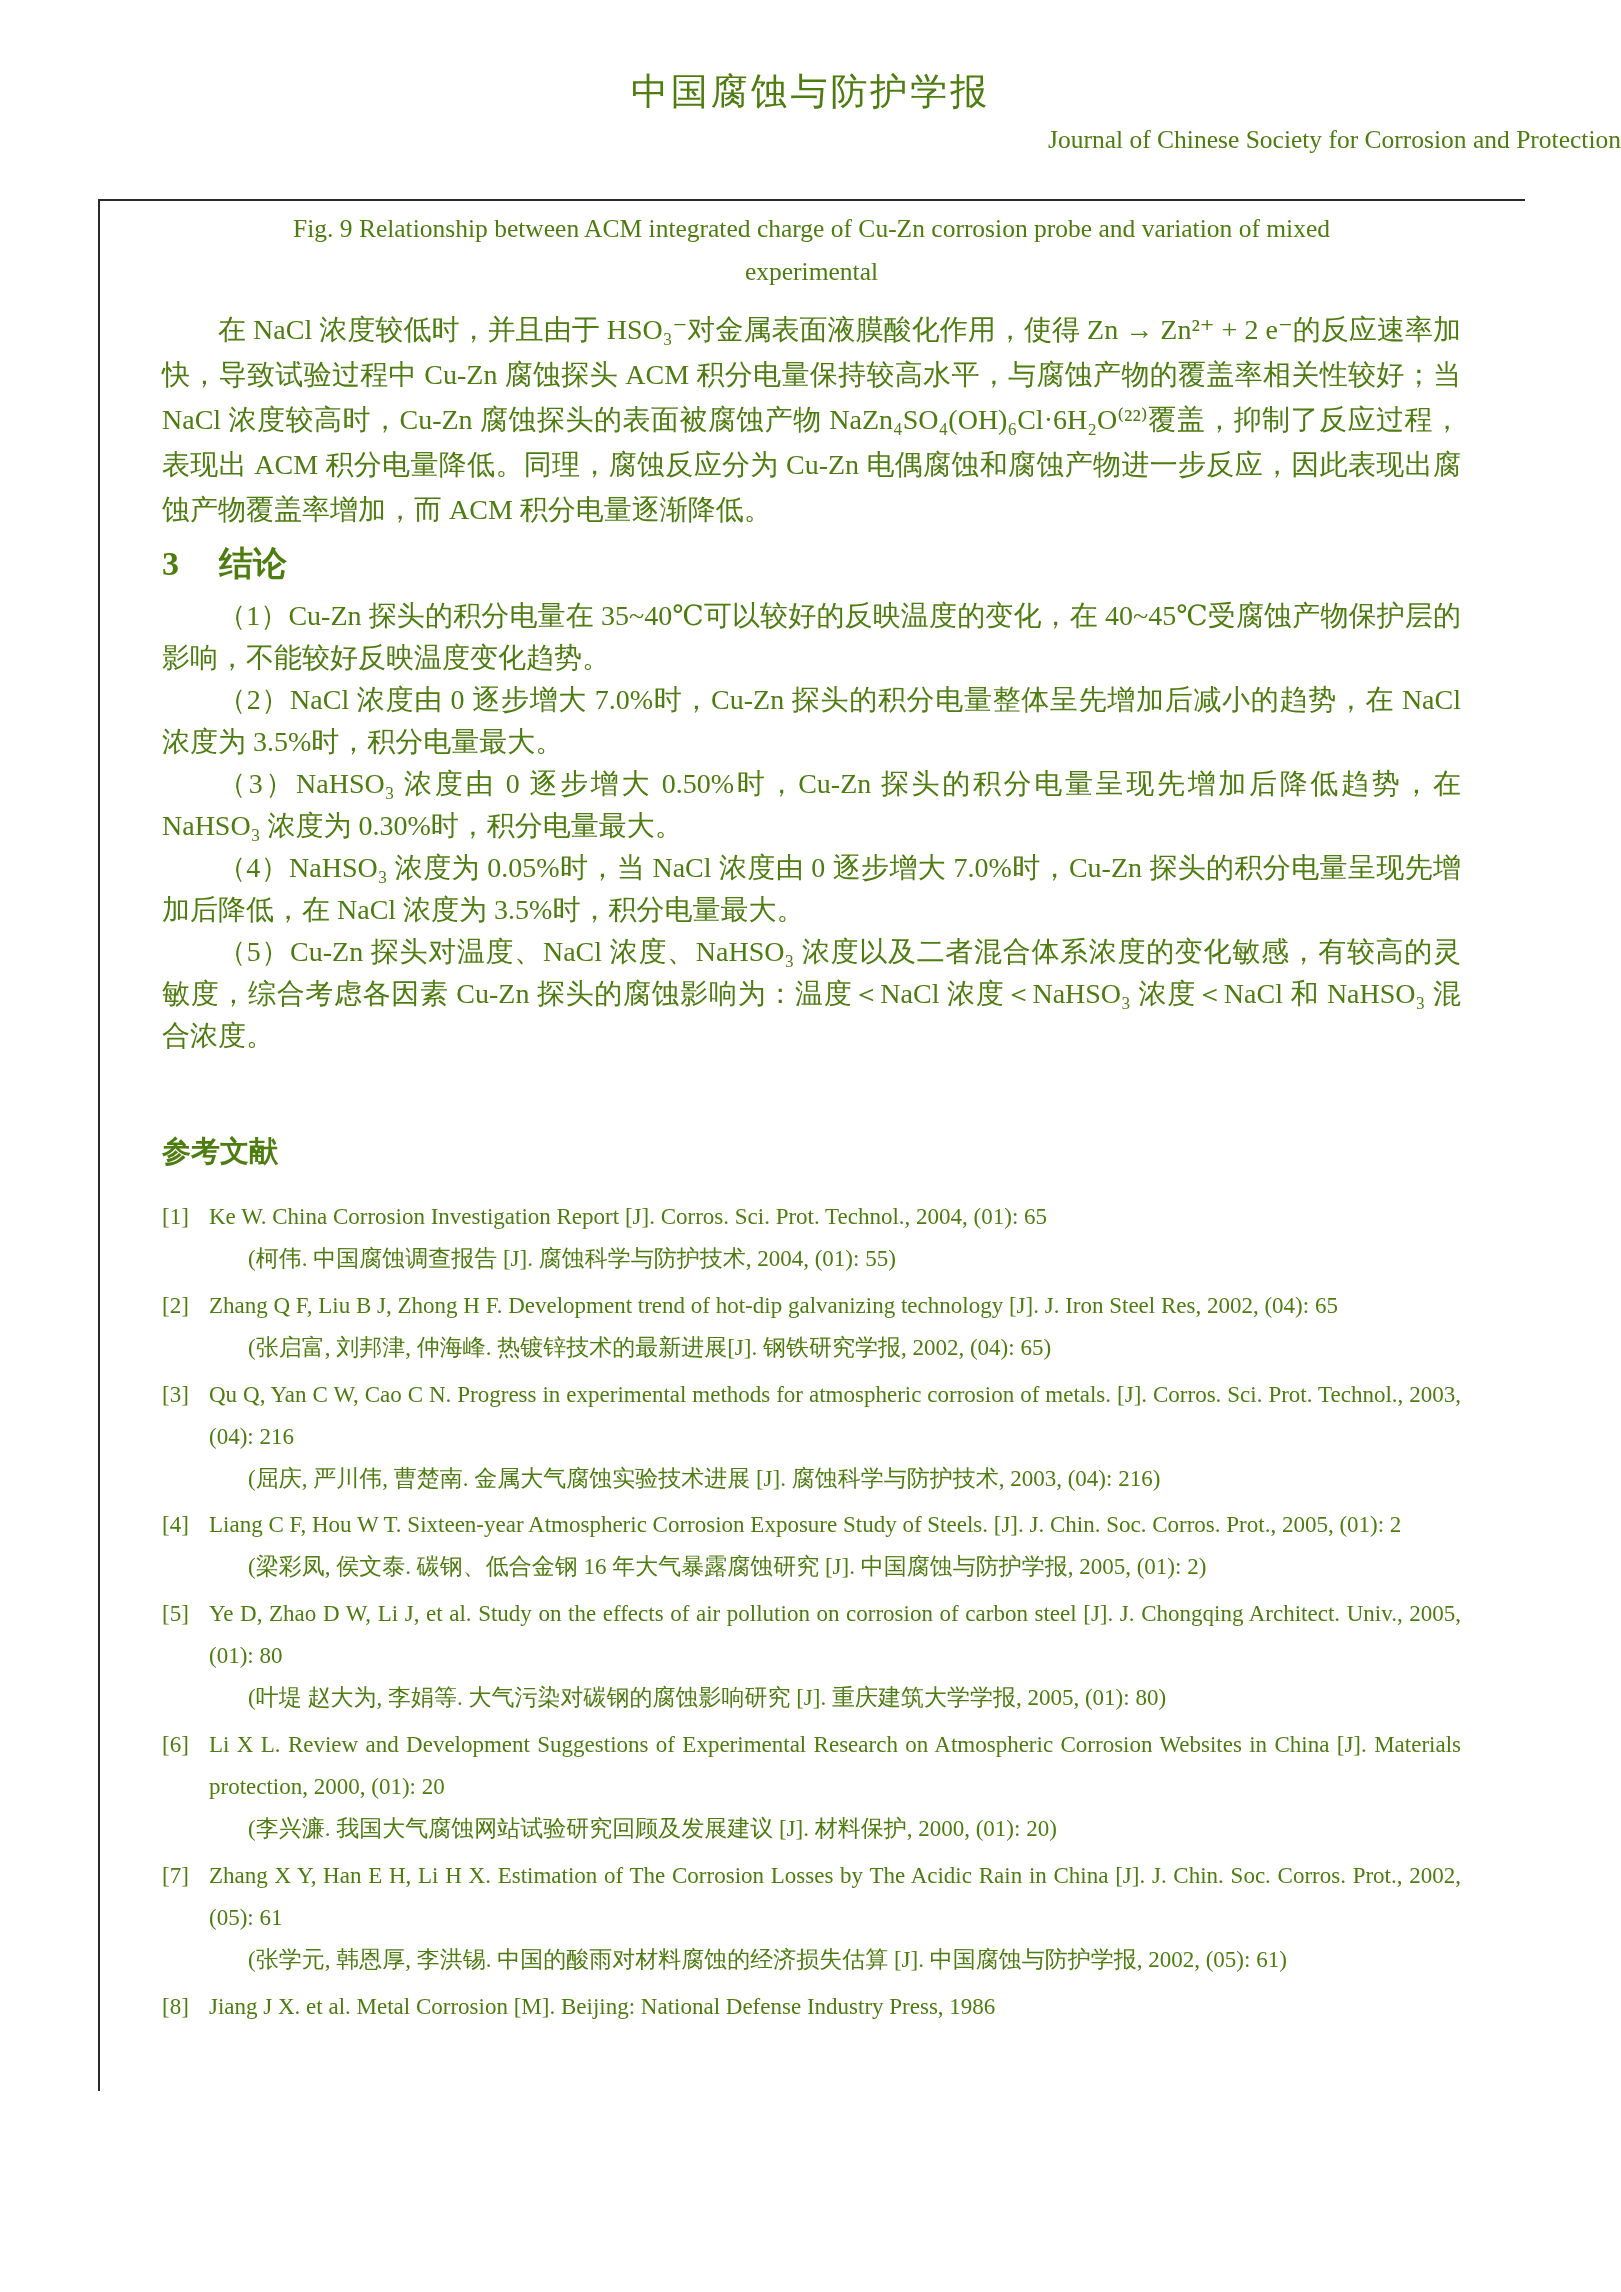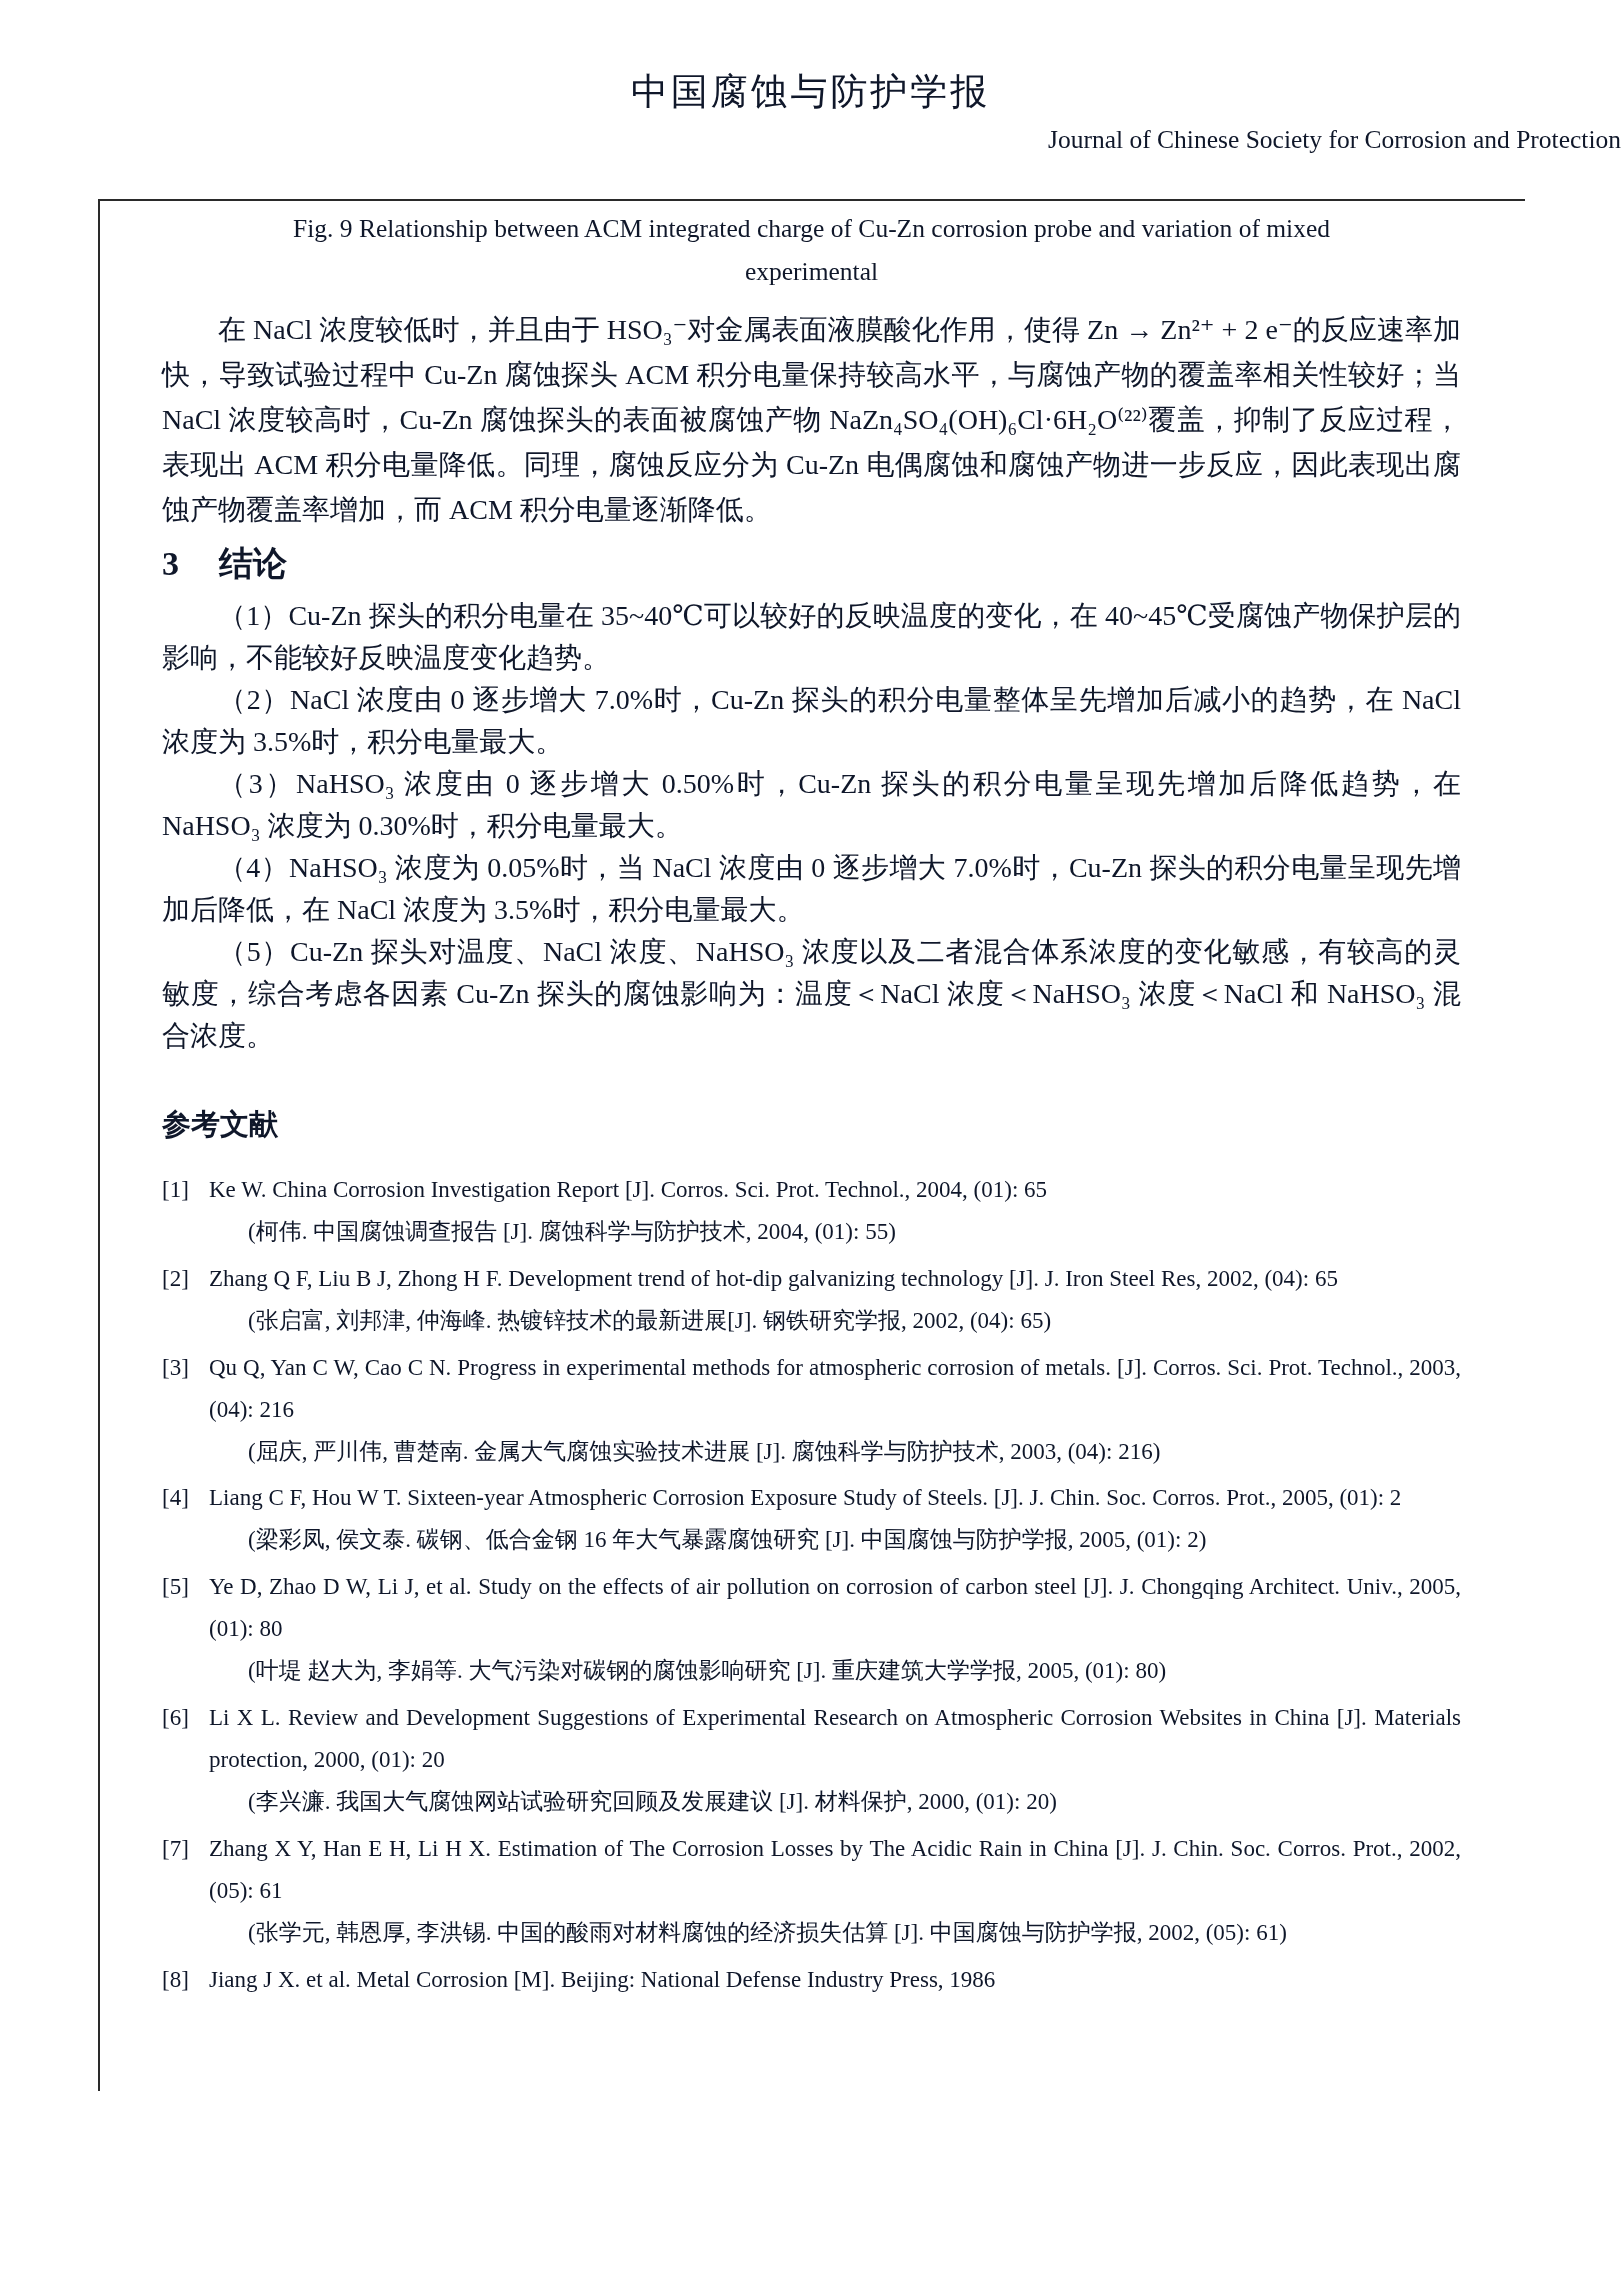--- a/index.html
+++ b/index.html
@@ -13,7 +13,7 @@
     height: 2293px;
     background: #ffffff;
     font-family: "Liberation Serif", "DejaVu Serif", serif;
-    color: #0f172a;
+    color: #4d7c0f;
     overflow: hidden;
   }
   

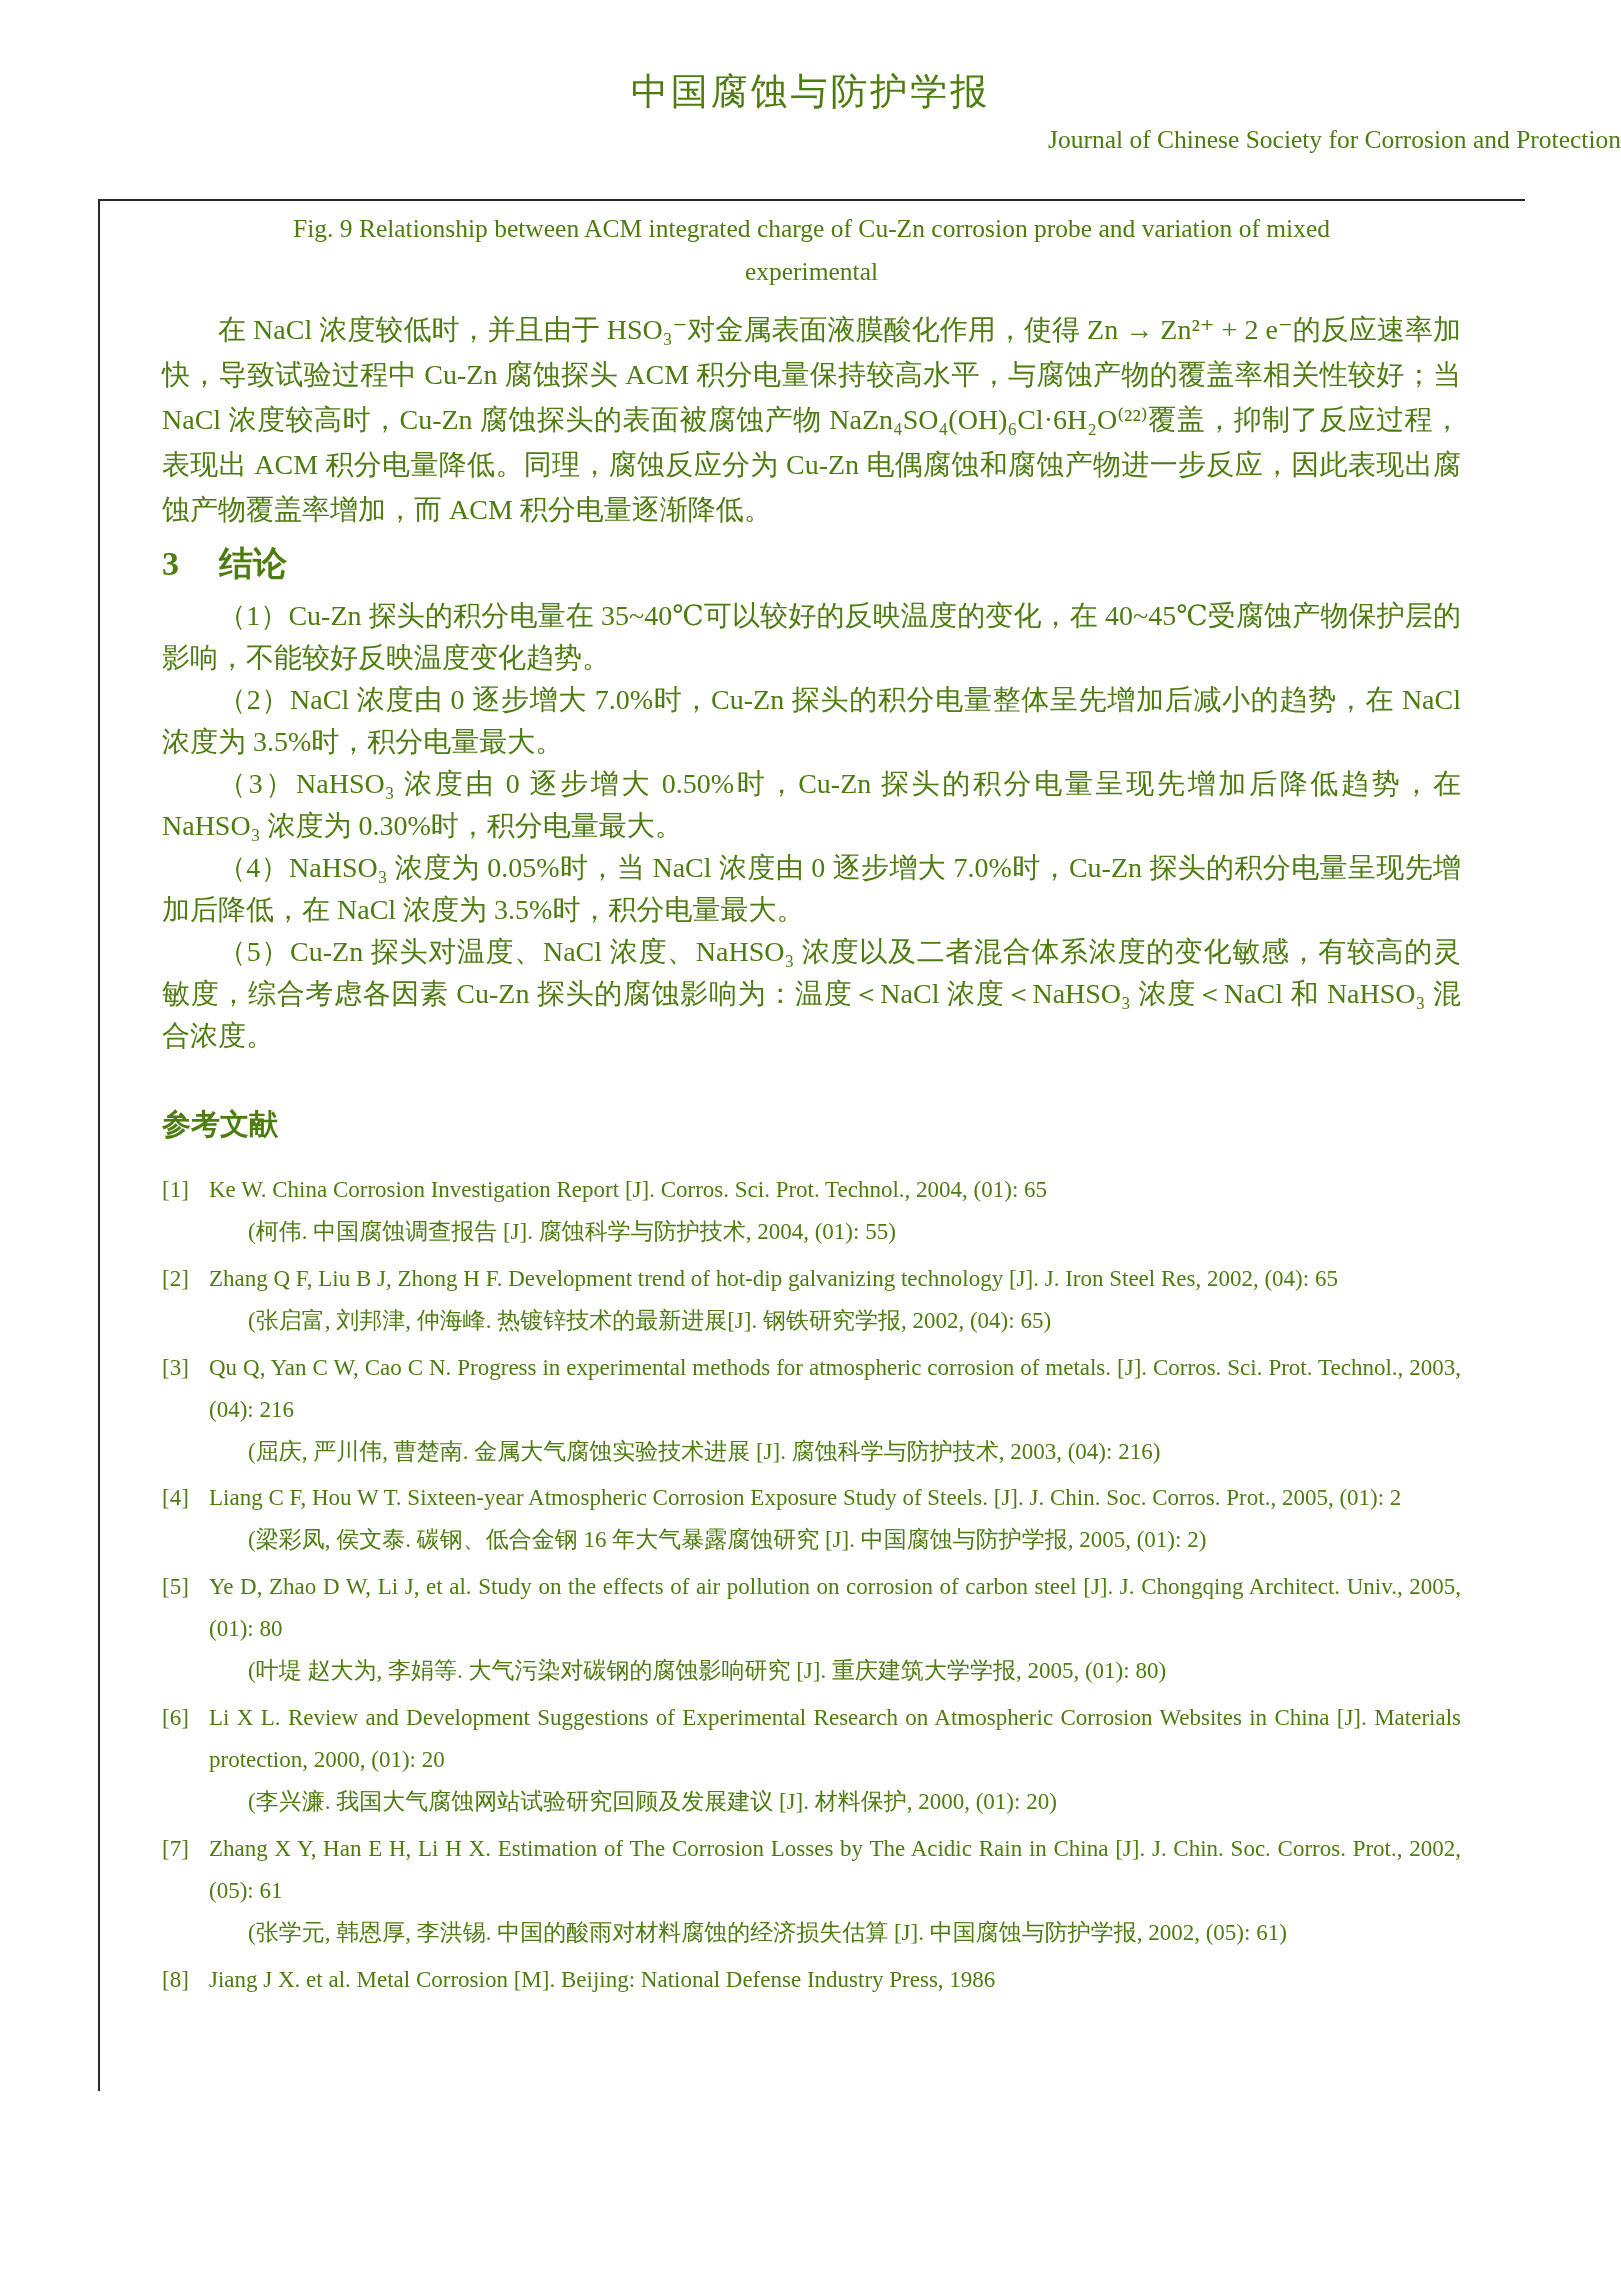--- a/index.html
+++ b/index.html
@@ -87,7 +87,7 @@
   .refs-heading {
     font-size: 29px;
     font-weight: bold;
-    margin-top: 48px;
+    margin-top: 75px;
     margin-bottom: 23.5px;
   }
   .ref-item {

